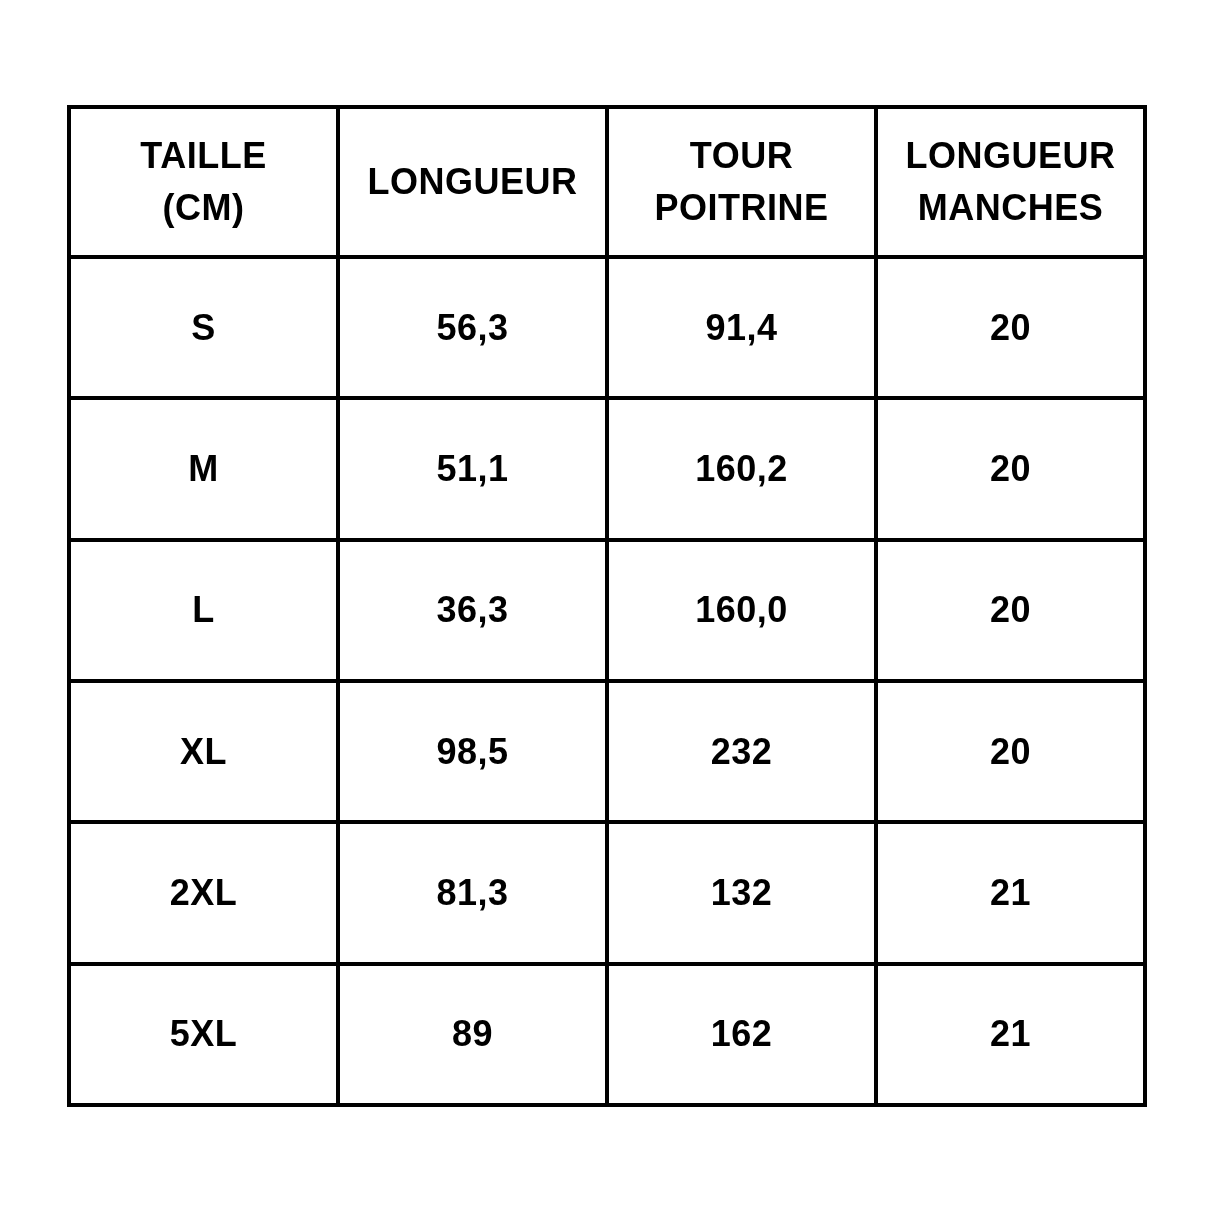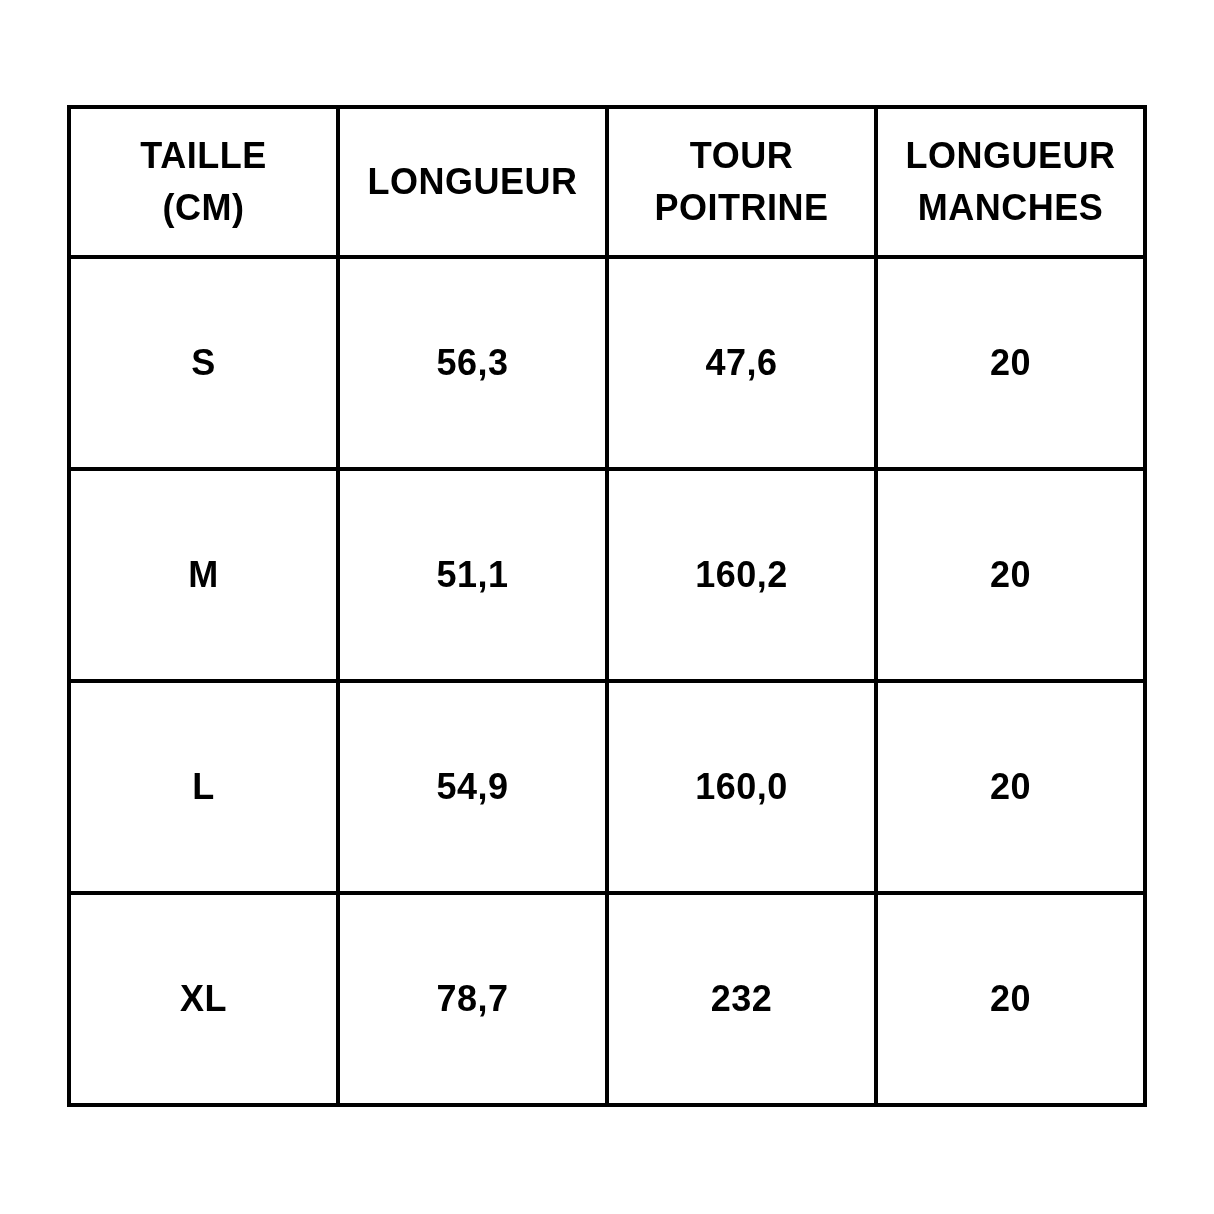--- a/index.html
+++ b/index.html
@@ -72,7 +72,7 @@
       <tr>
         <td>S</td>
         <td>56,3</td>
-        <td>47,6</td>
+        <td>91,4</td>
         <td>20</td>
       </tr>
       <tr>

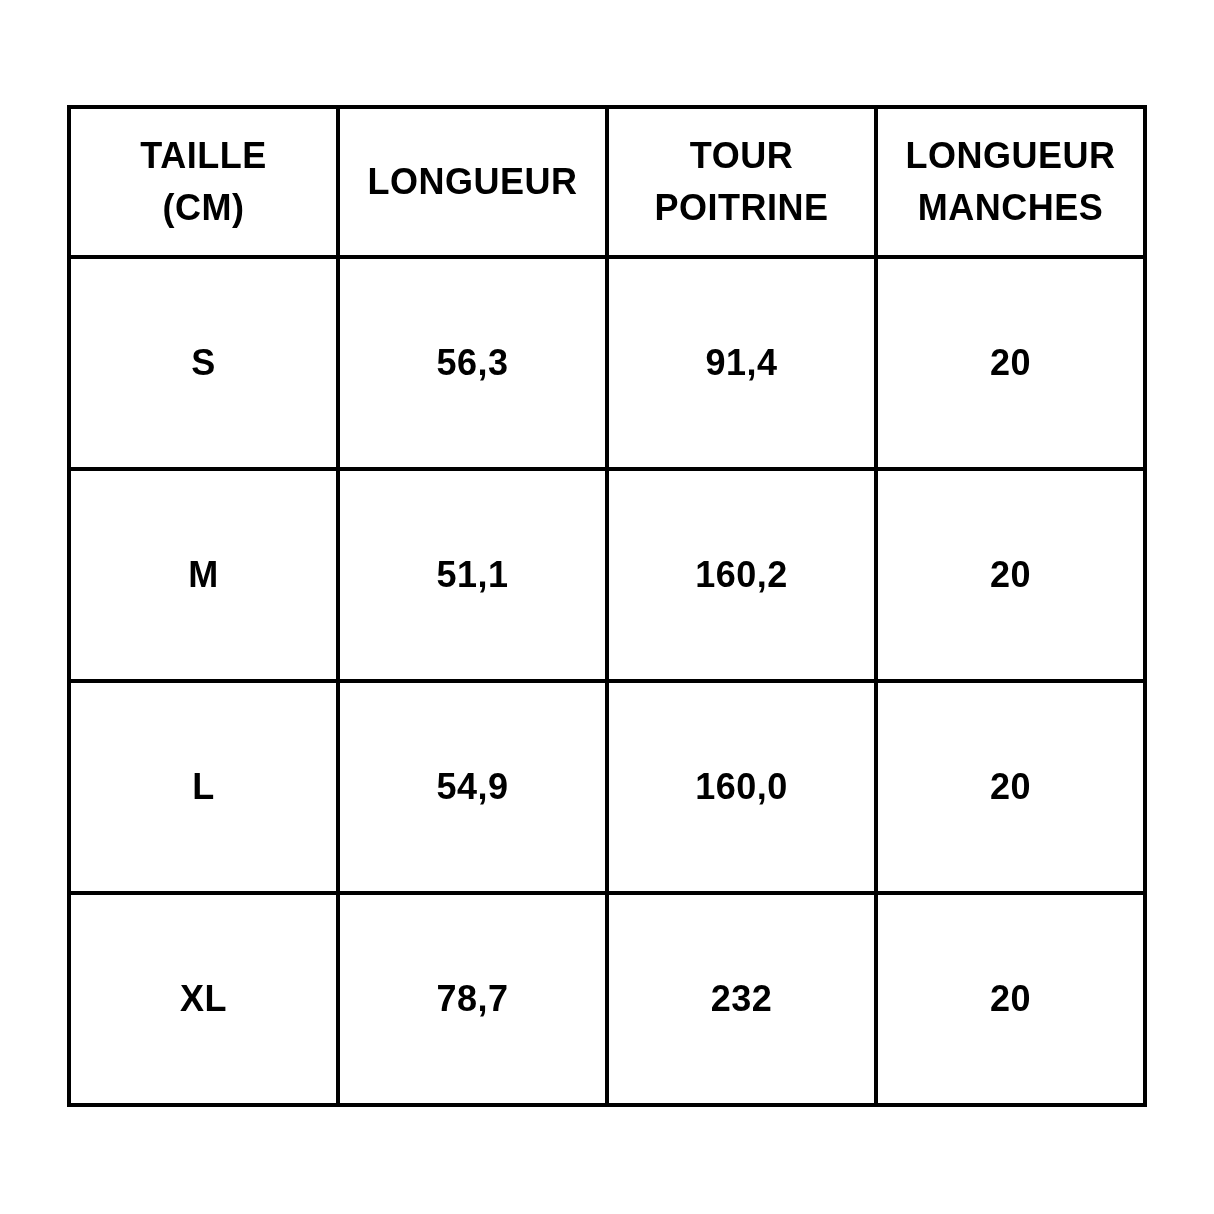--- a/index.html
+++ b/index.html
@@ -83,7 +83,7 @@
       </tr>
       <tr>
         <td>L</td>
-        <td>54,9</td>
+        <td>36,3</td>
         <td>160,0</td>
         <td>20</td>
       </tr>

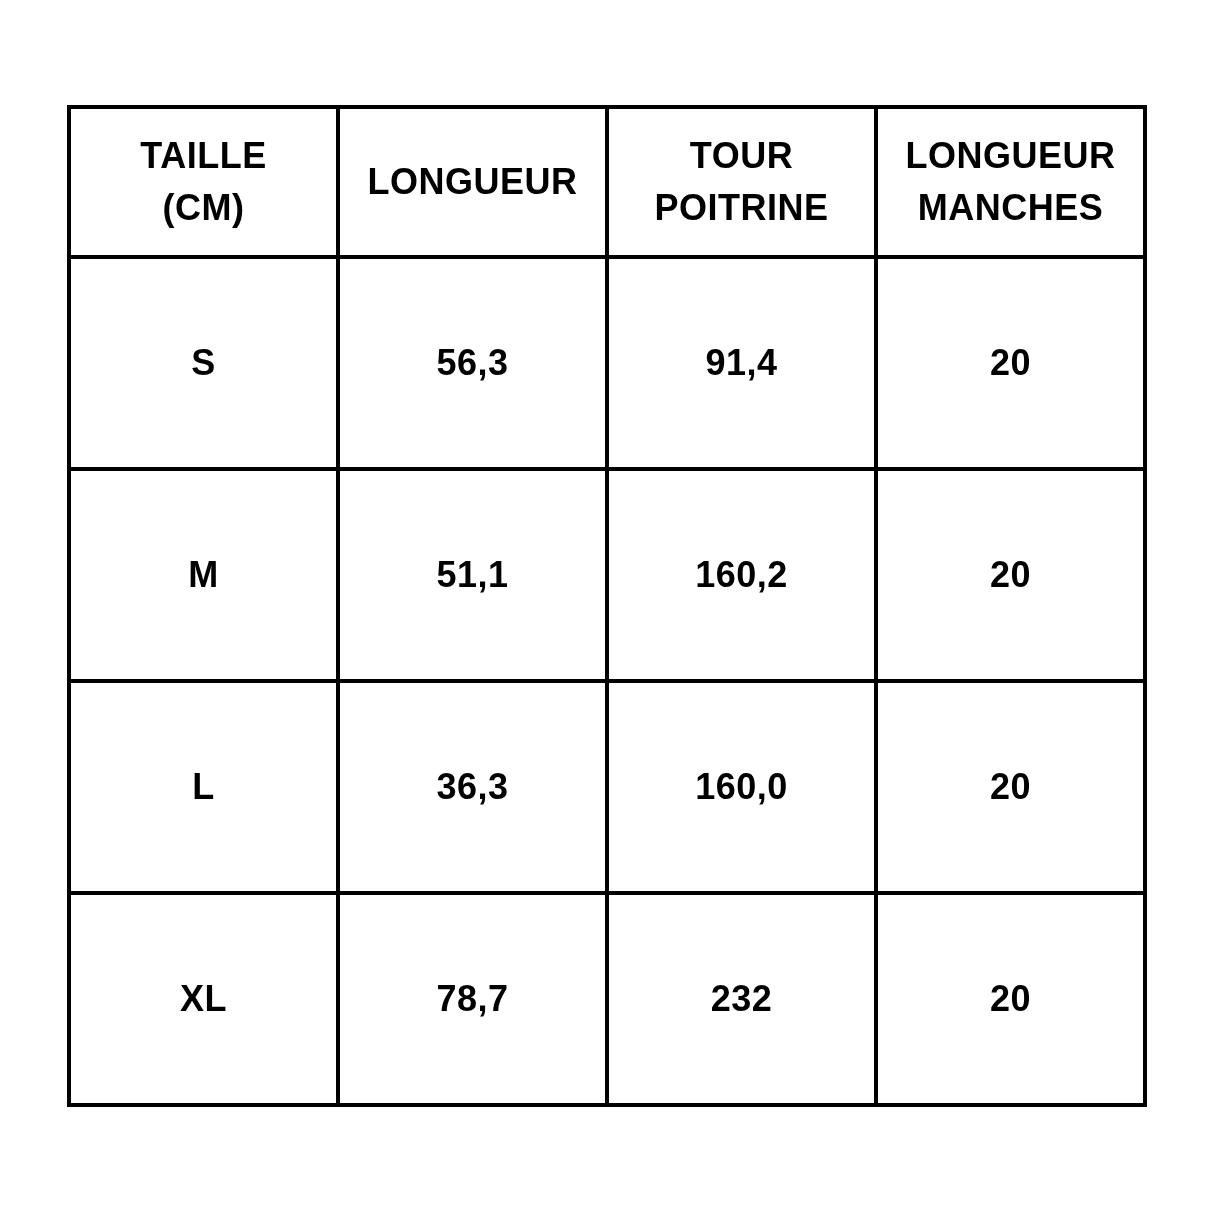--- a/index.html
+++ b/index.html
@@ -89,7 +89,7 @@
       </tr>
       <tr>
         <td>XL</td>
-        <td>78,7</td>
+        <td>98,5</td>
         <td>232</td>
         <td>20</td>
       </tr>

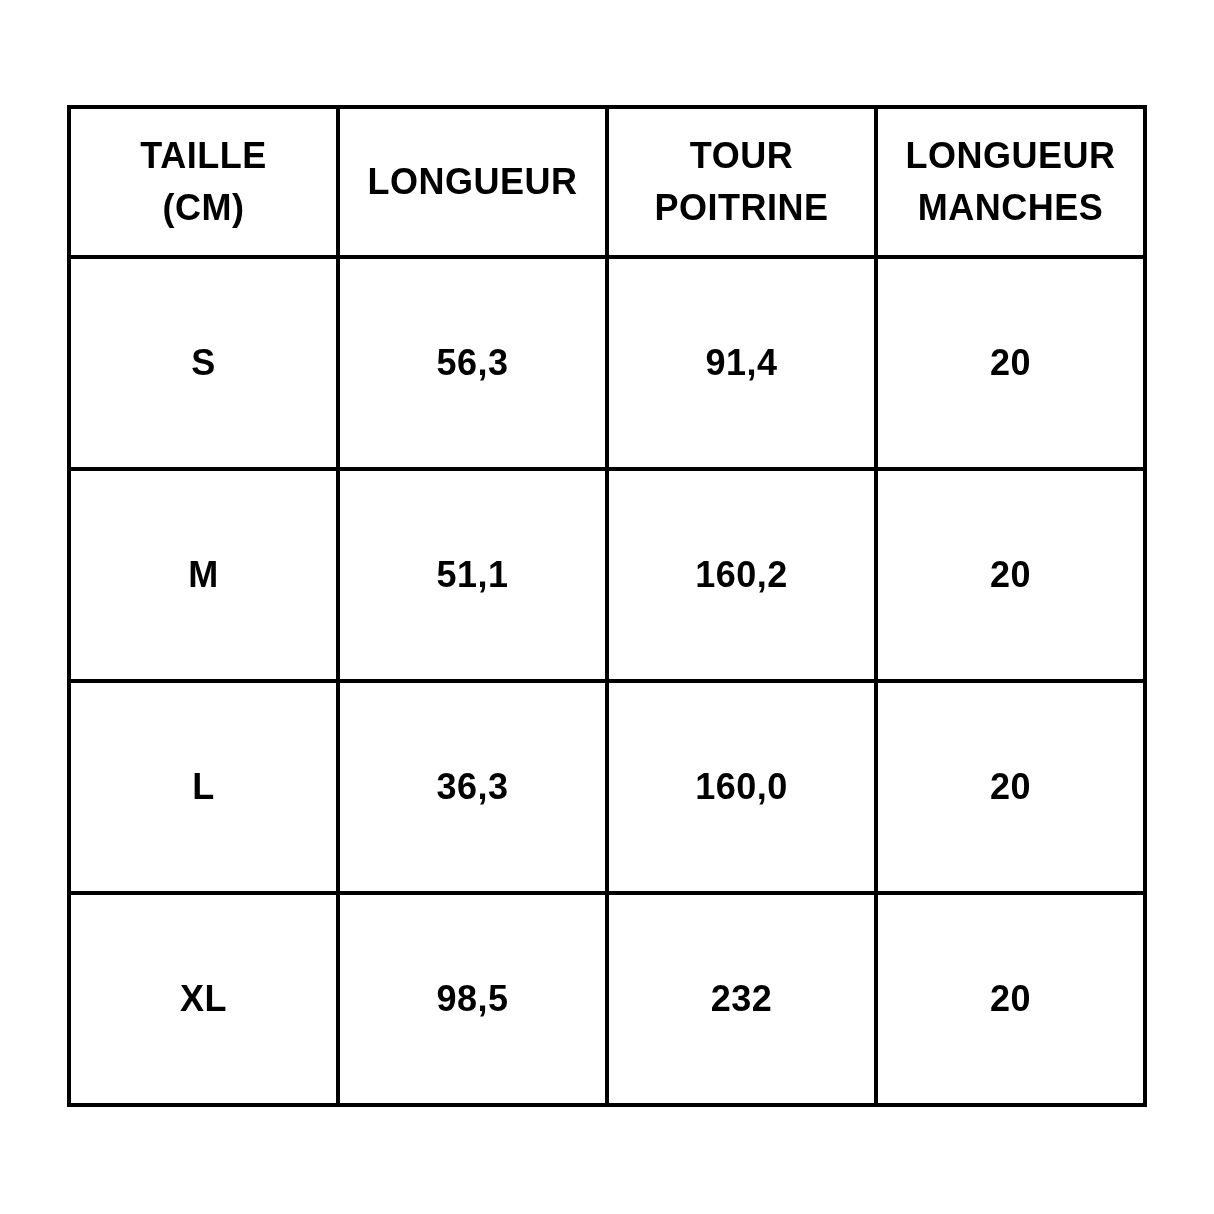--- a/index.html
+++ b/index.html
@@ -93,6 +93,12 @@
         <td>232</td>
         <td>20</td>
       </tr>
+      <tr>
+        <td>2XL</td>
+        <td>81,3</td>
+        <td>132</td>
+        <td>21</td>
+      </tr>
     </tbody>
   </table>
 </div>

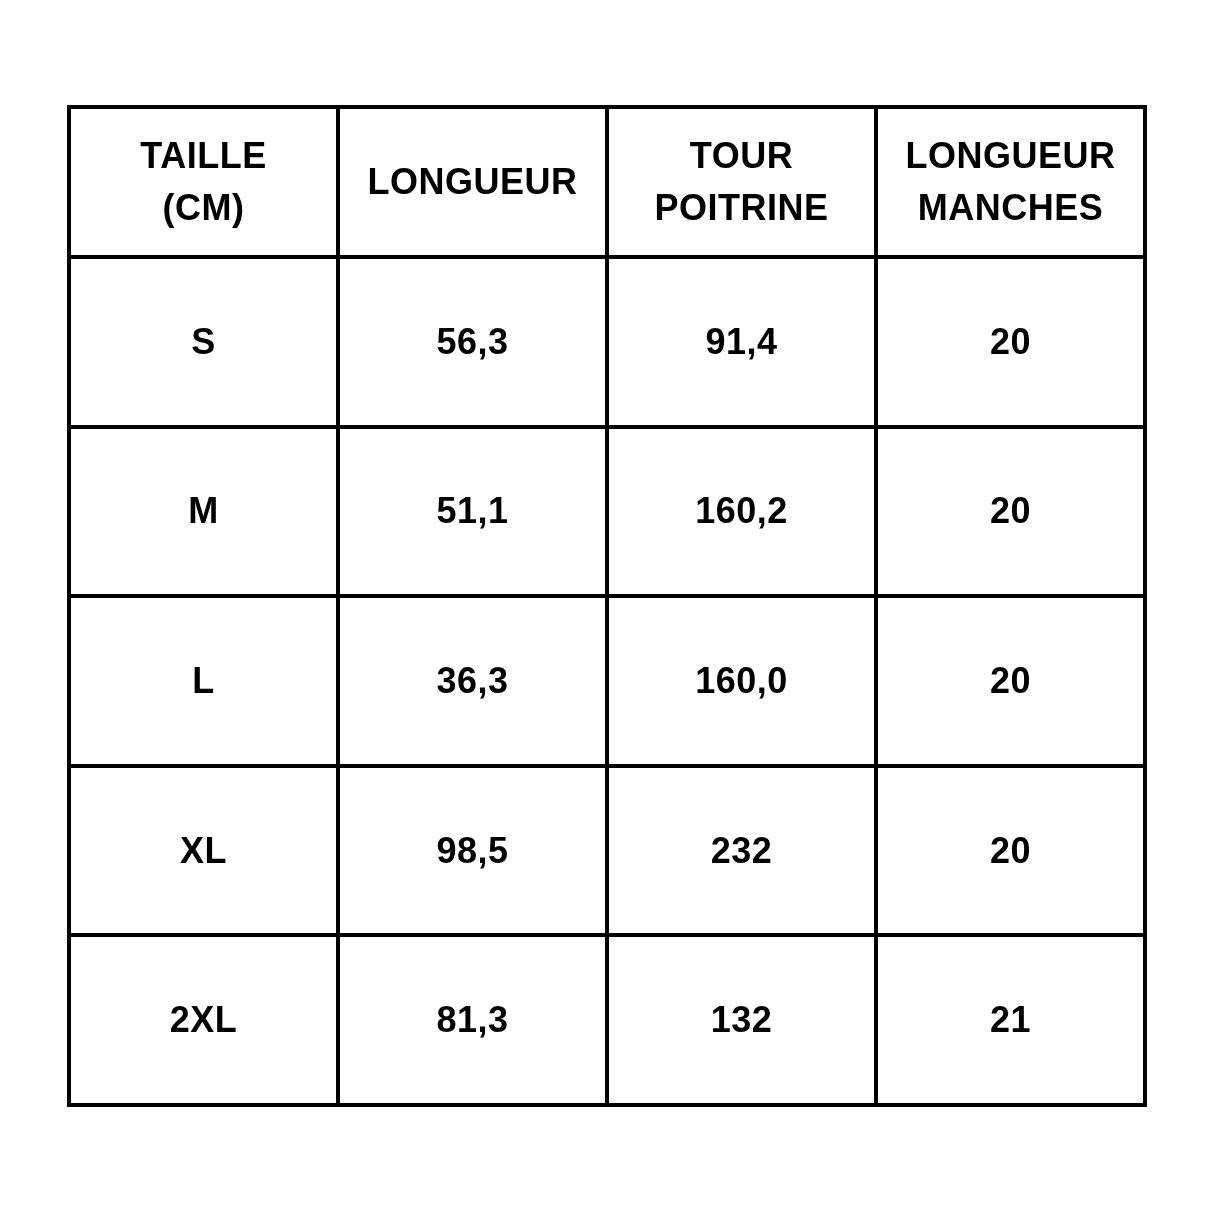--- a/index.html
+++ b/index.html
@@ -99,6 +99,12 @@
         <td>132</td>
         <td>21</td>
       </tr>
+      <tr>
+        <td>5XL</td>
+        <td>89</td>
+        <td>162</td>
+        <td>21</td>
+      </tr>
     </tbody>
   </table>
 </div>

